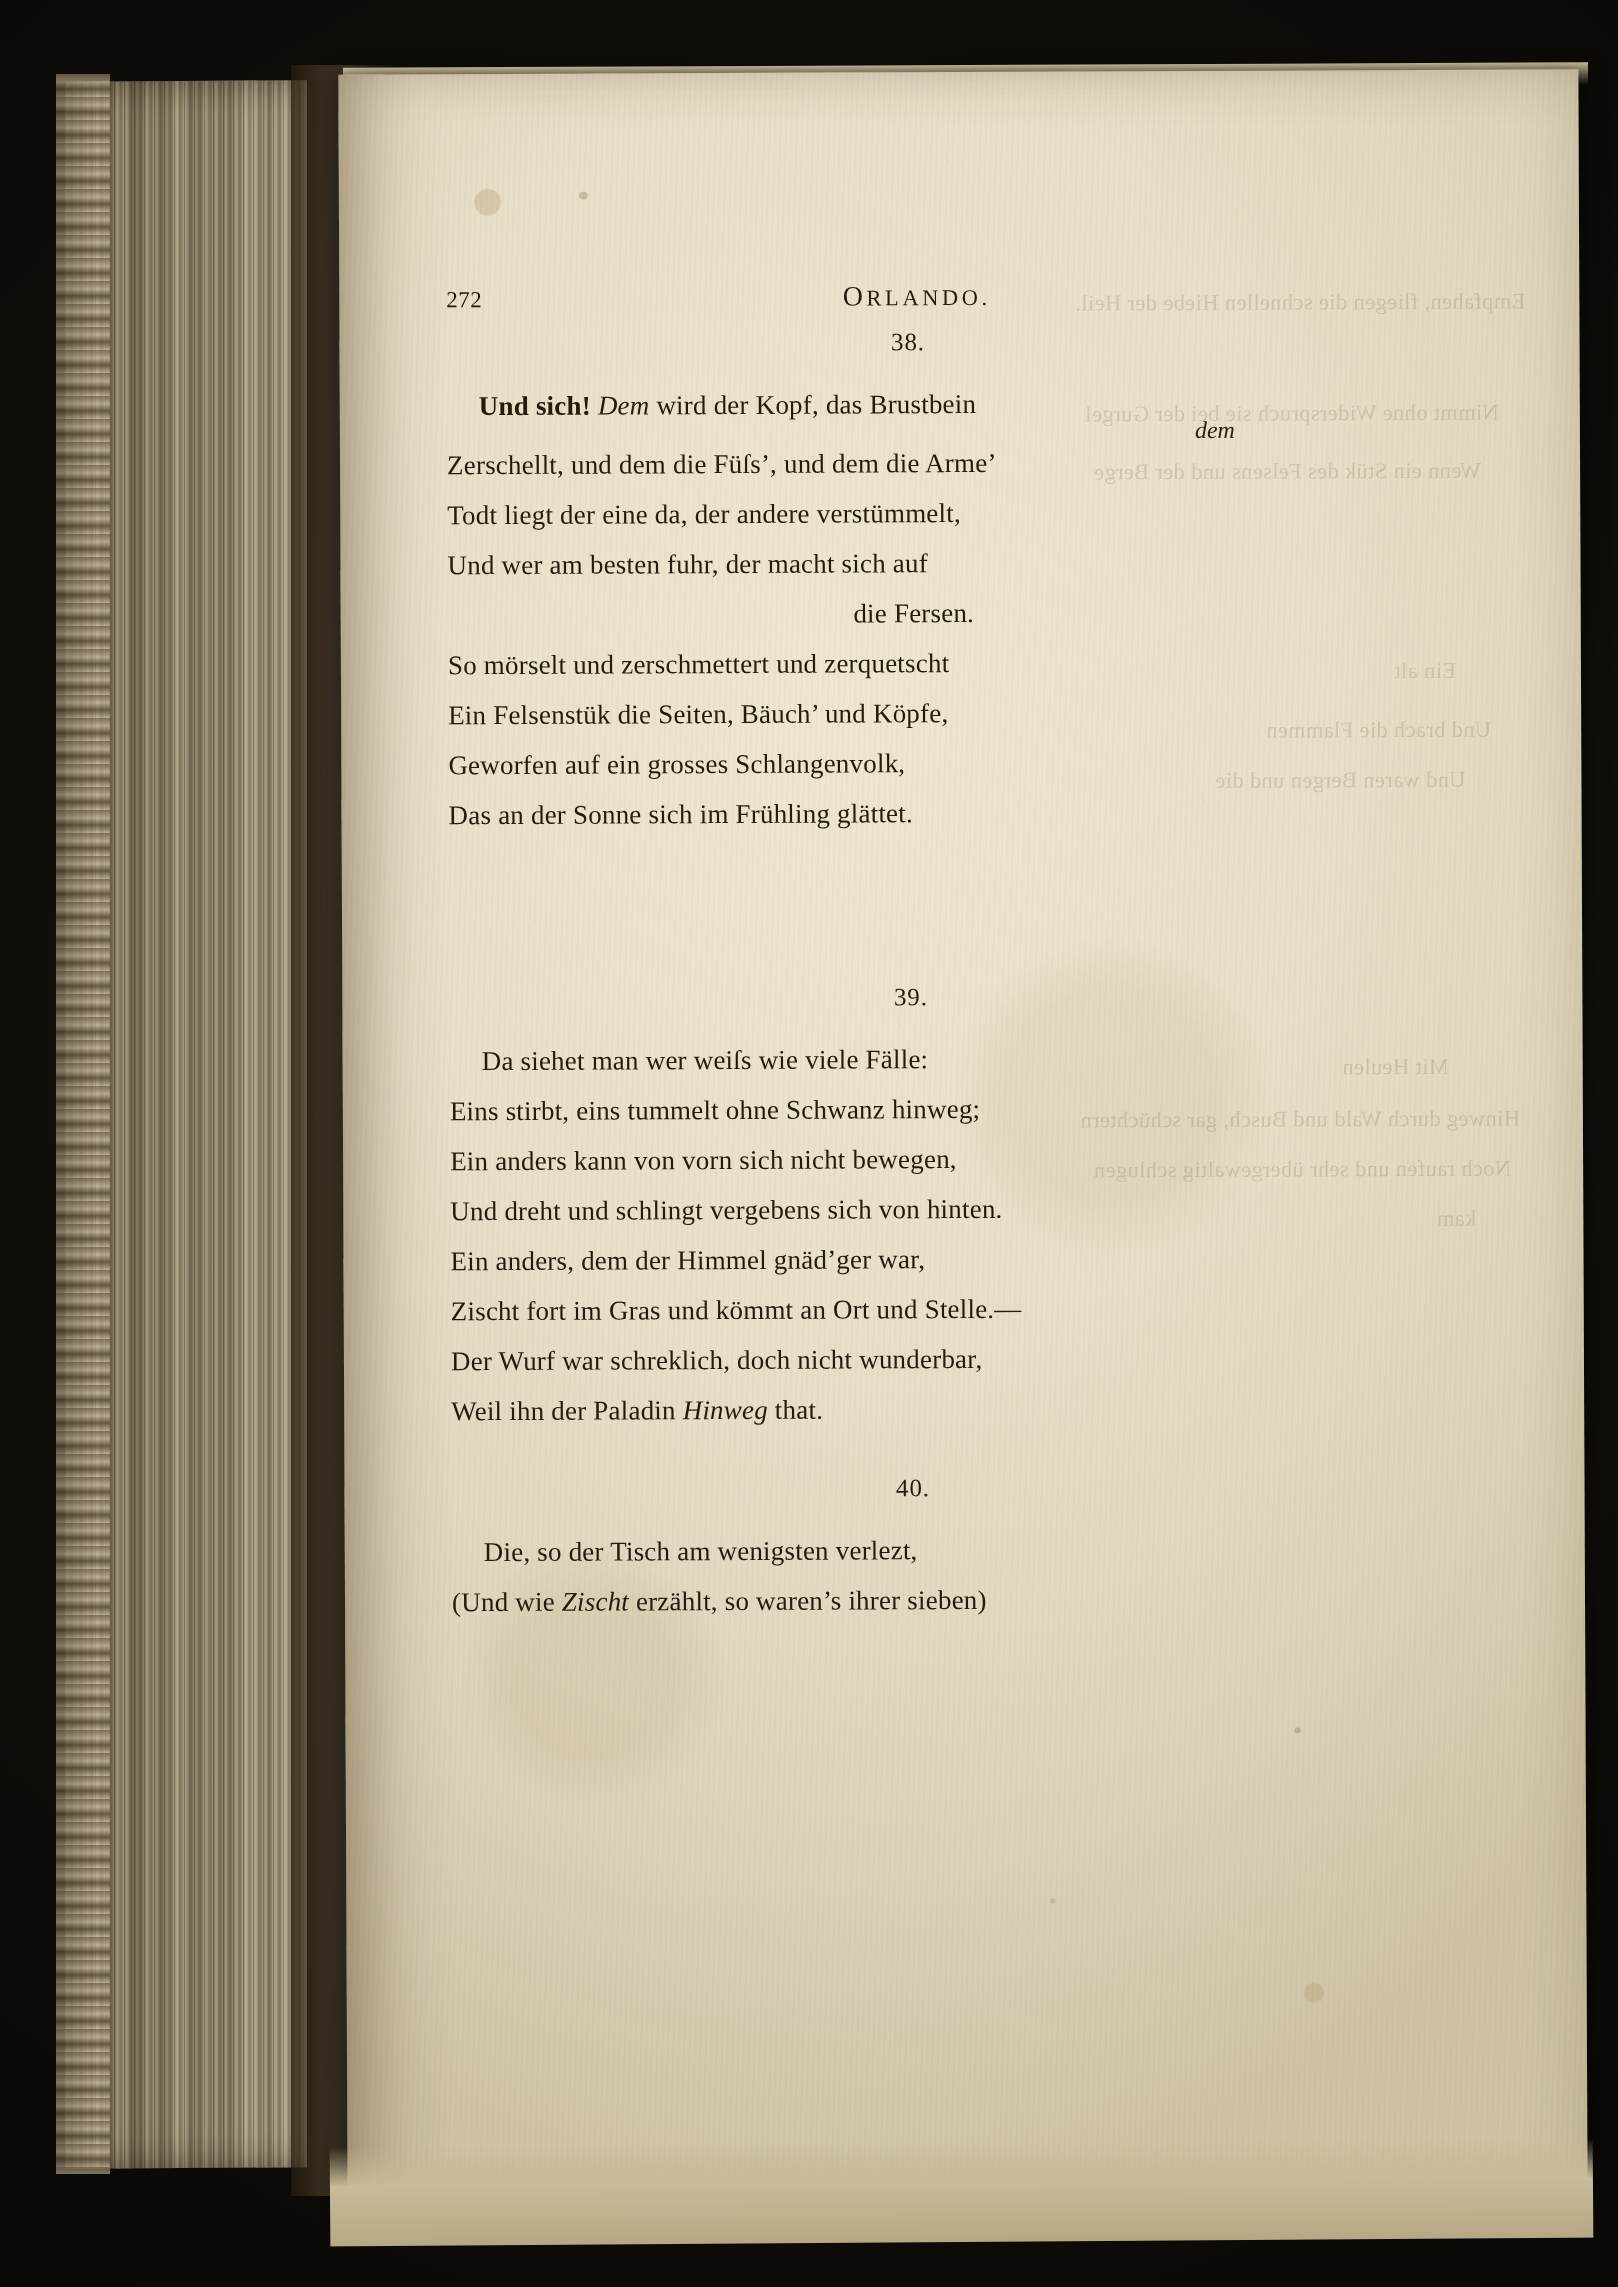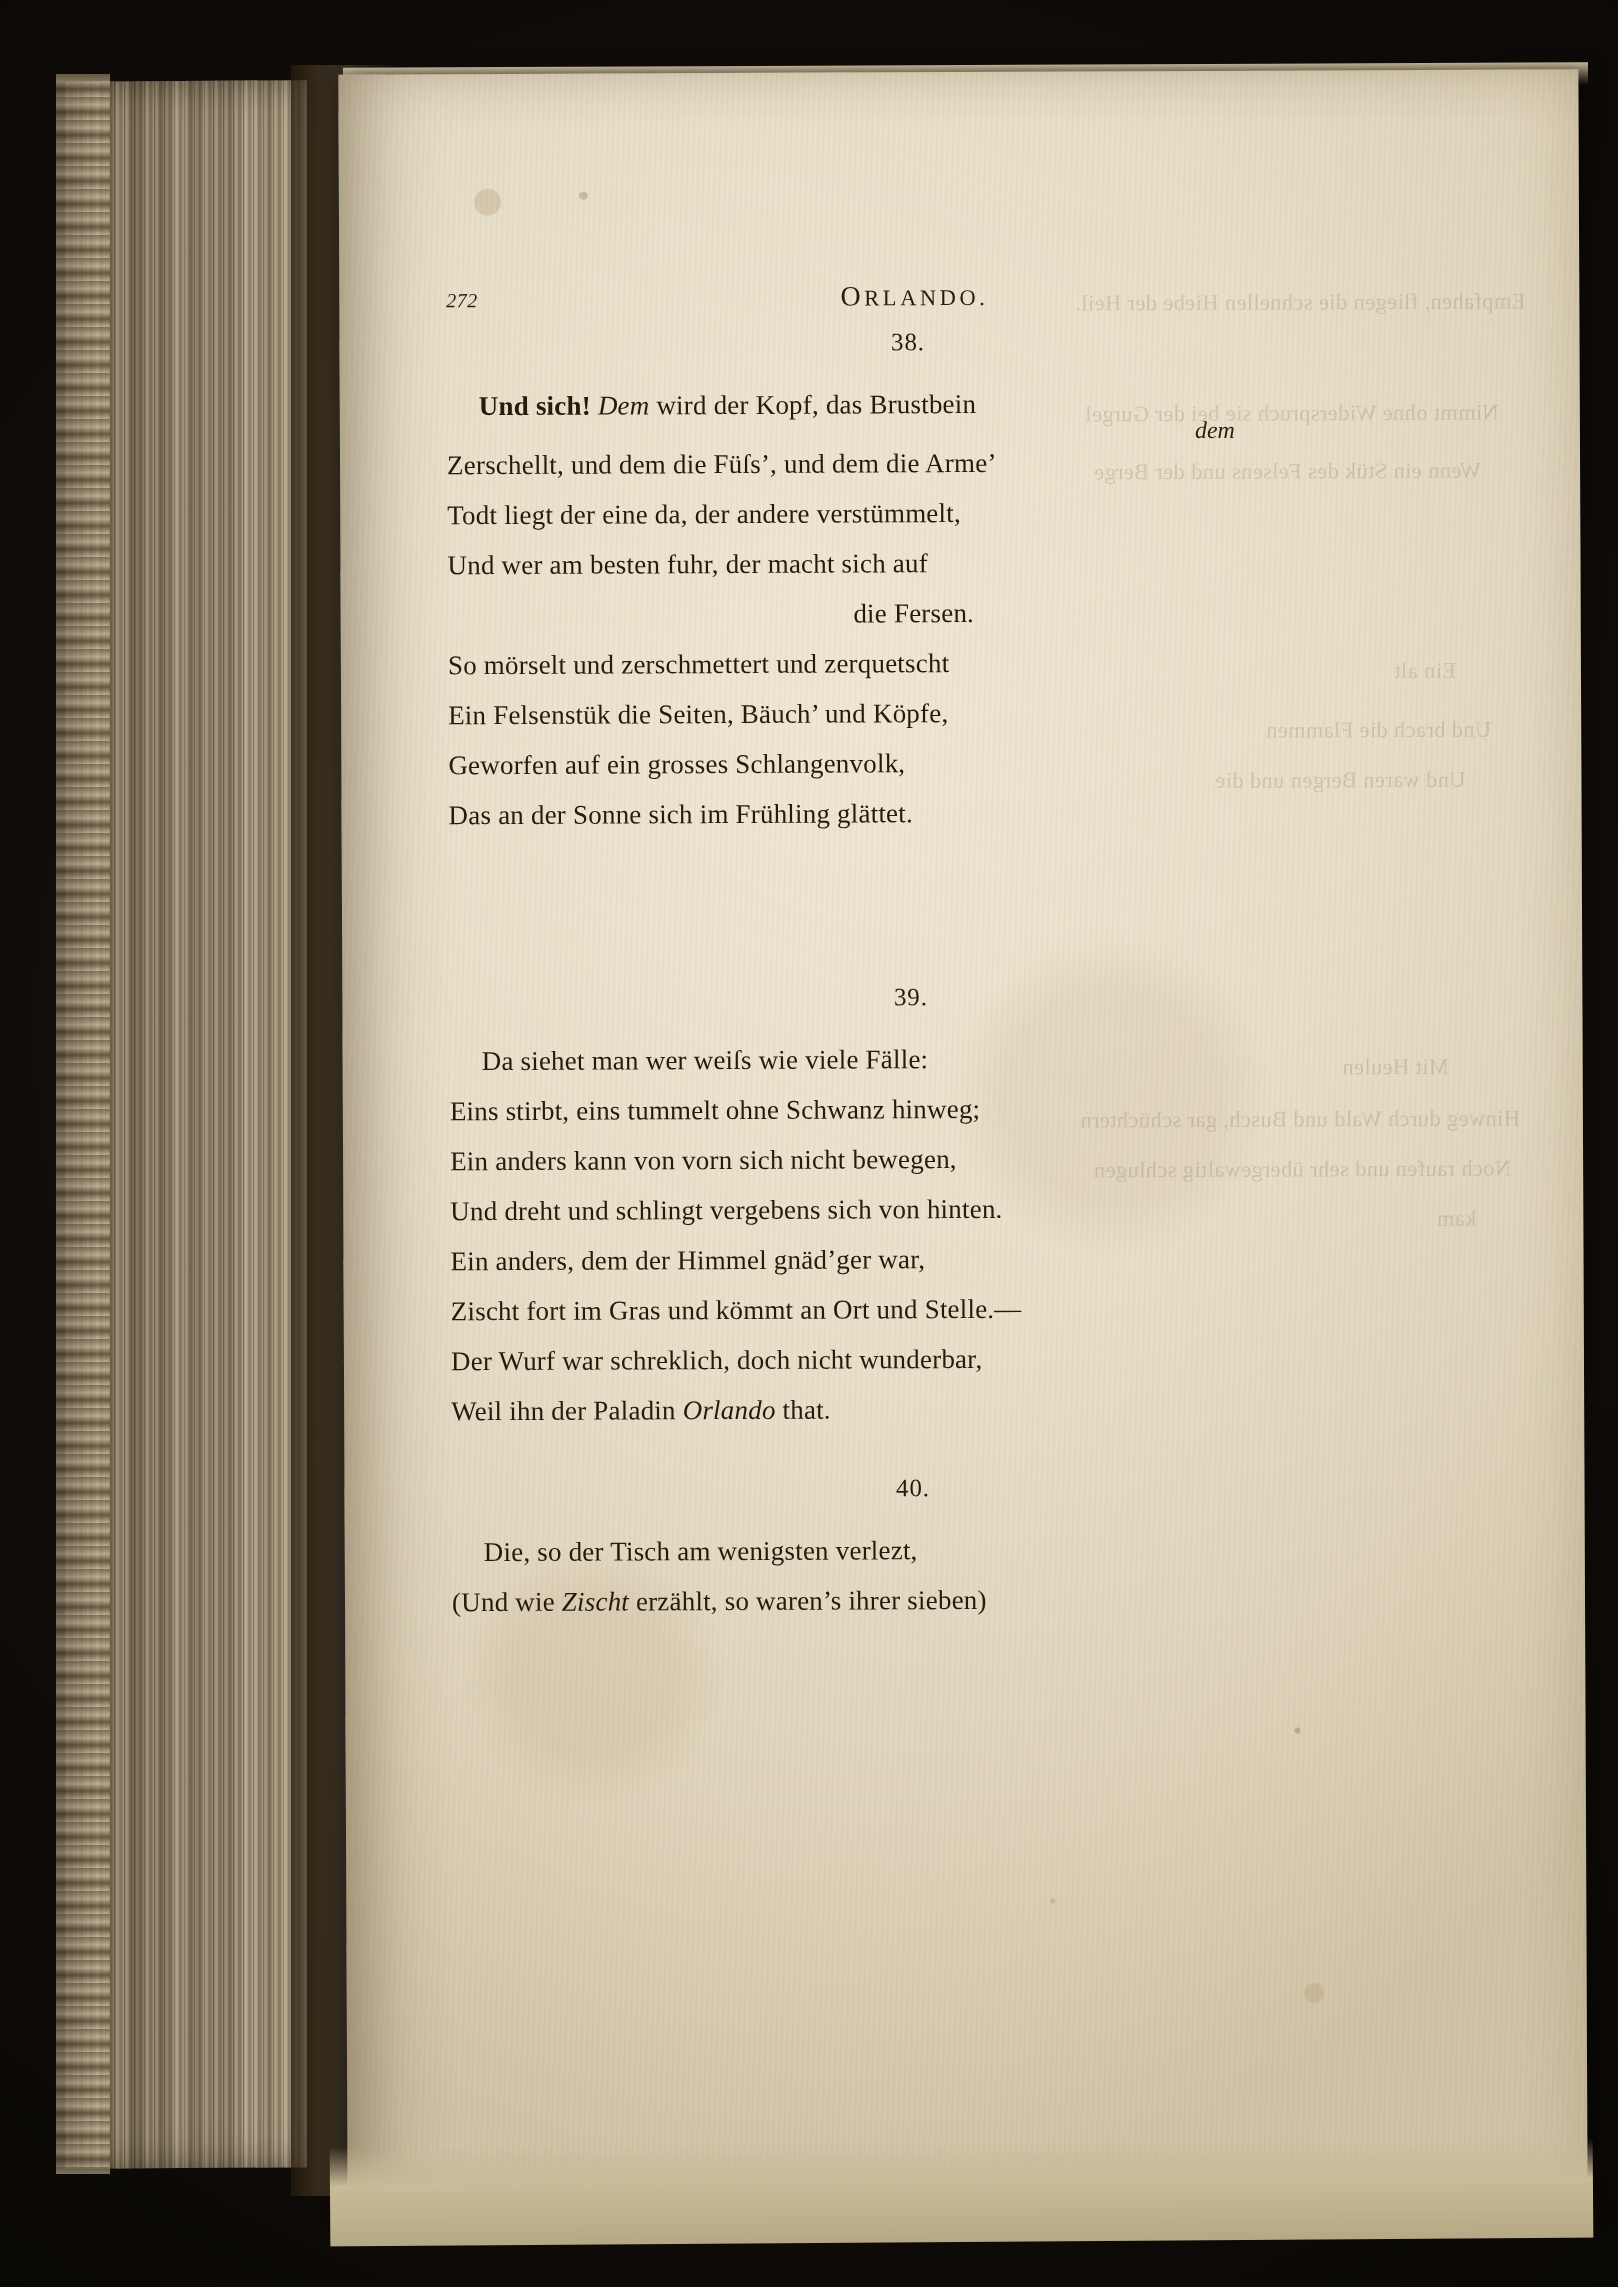--- a/index.html
+++ b/index.html
@@ -172,9 +172,8 @@
     align-items: baseline;
   }
   .folio {
-    font-size: 20px;
+    font-size: 23px;
     letter-spacing: 0.4px;
-    font-style: italic;
   }
   .running-title {
     flex: 1;

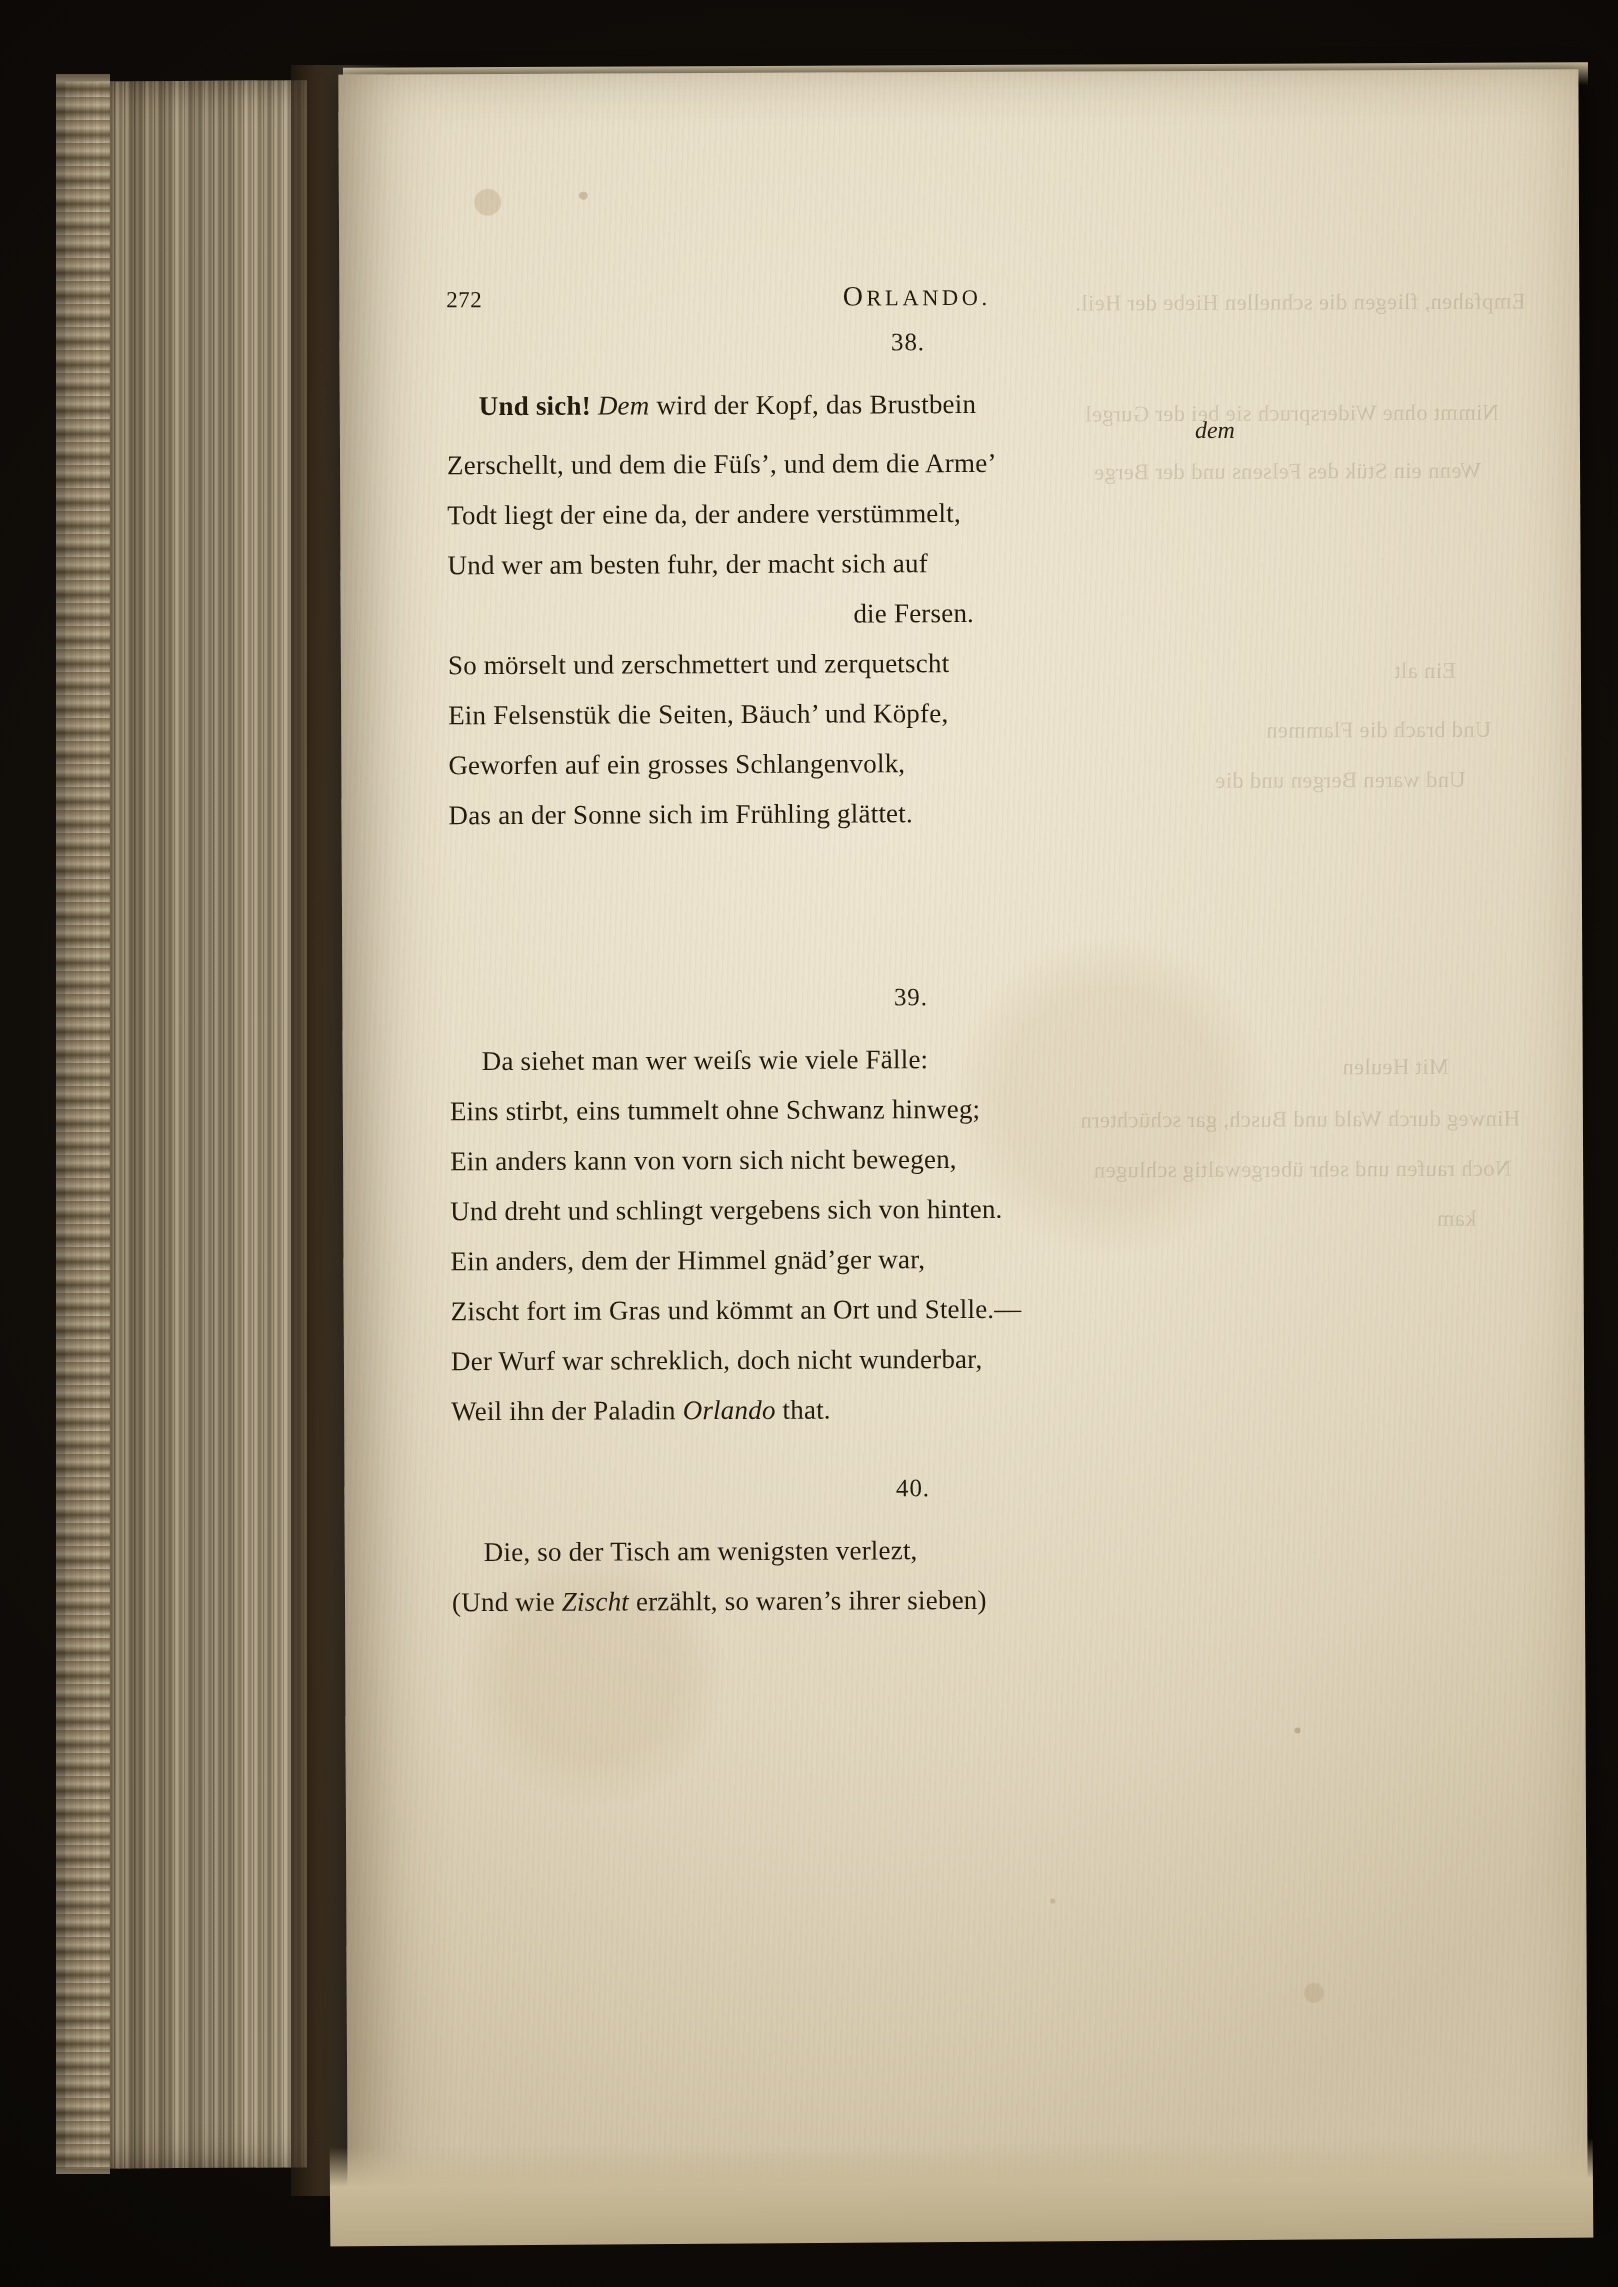--- a/index.html
+++ b/index.html
@@ -290,7 +290,7 @@
           <div class="line">Zischt fort im Gras und kömmt an Ort und Stelle.—</div>
           <div class="line">Der Wurf war schreklich, doch nicht wunderbar,</div>
           <div class="line">
-            Weil ihn der Paladin <span class="it">Orlando</span> that.
+            Weil ihn der Paladin <span class="it">Hinweg</span> that.
           </div>
         </div>
 

